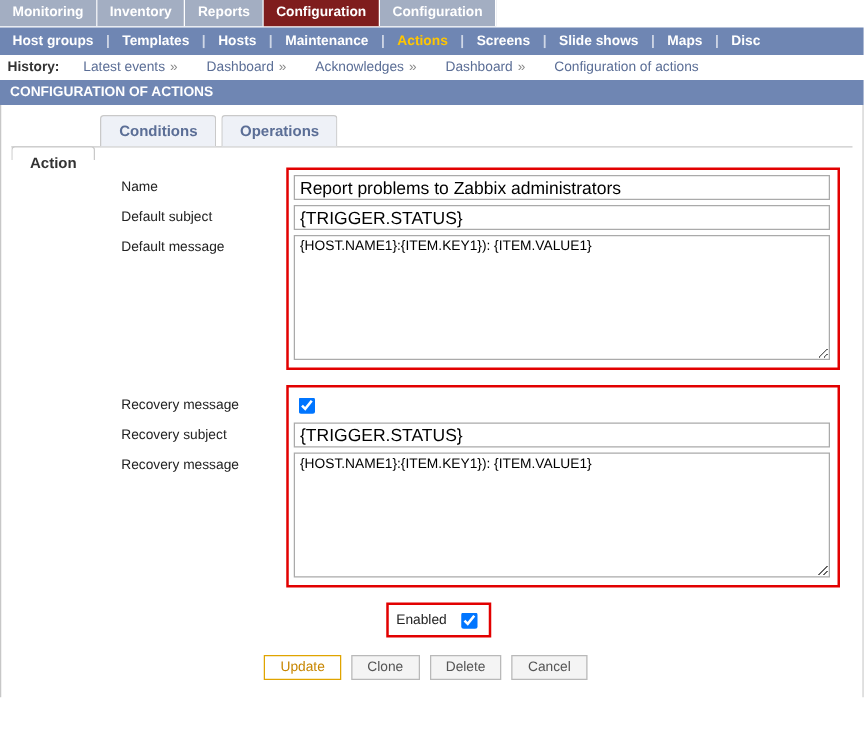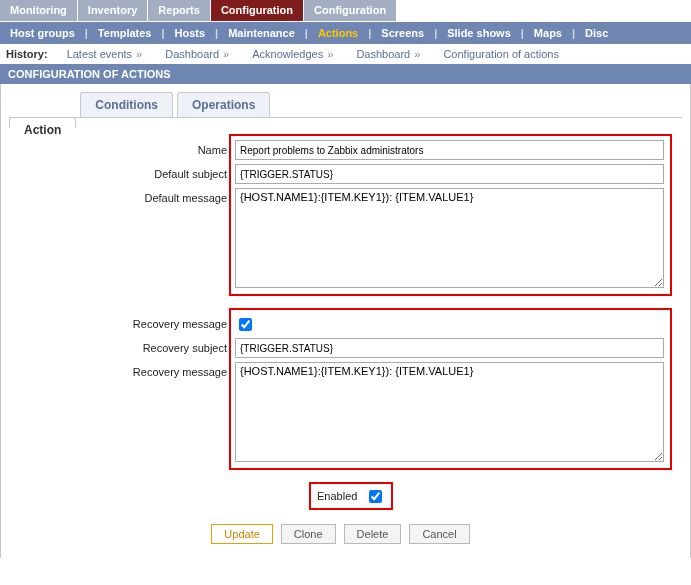--- a/index.html
+++ b/index.html
@@ -130,7 +130,7 @@
   }
   .row label {
     width: 130px;
-    text-align: right;
+    text-align: left;
     padding-top: 4px;
     color: #222;
     margin-left: -140px;

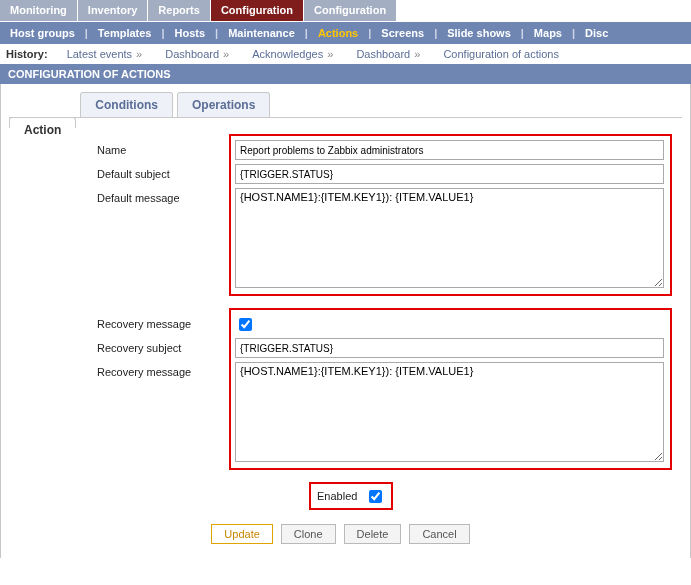--- a/index.html
+++ b/index.html
@@ -142,7 +142,7 @@
     border: 1px solid #aaa;
     padding: 2px 4px;
     font-family: inherit;
-    font-size: 10px;
+    font-size: 14px;
     width: 300px;
   }
   .row textarea {

